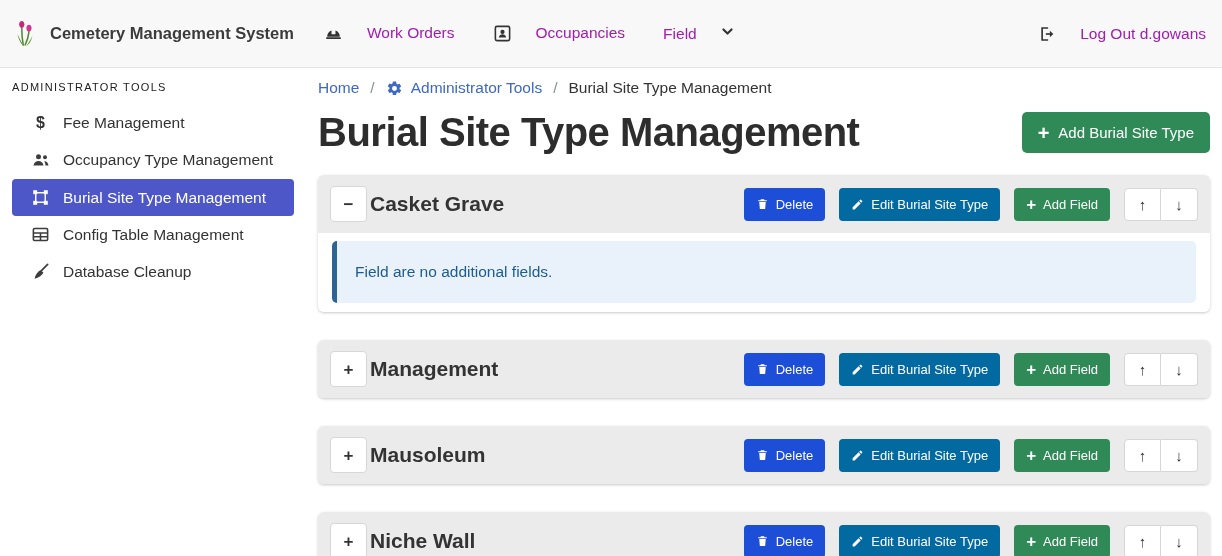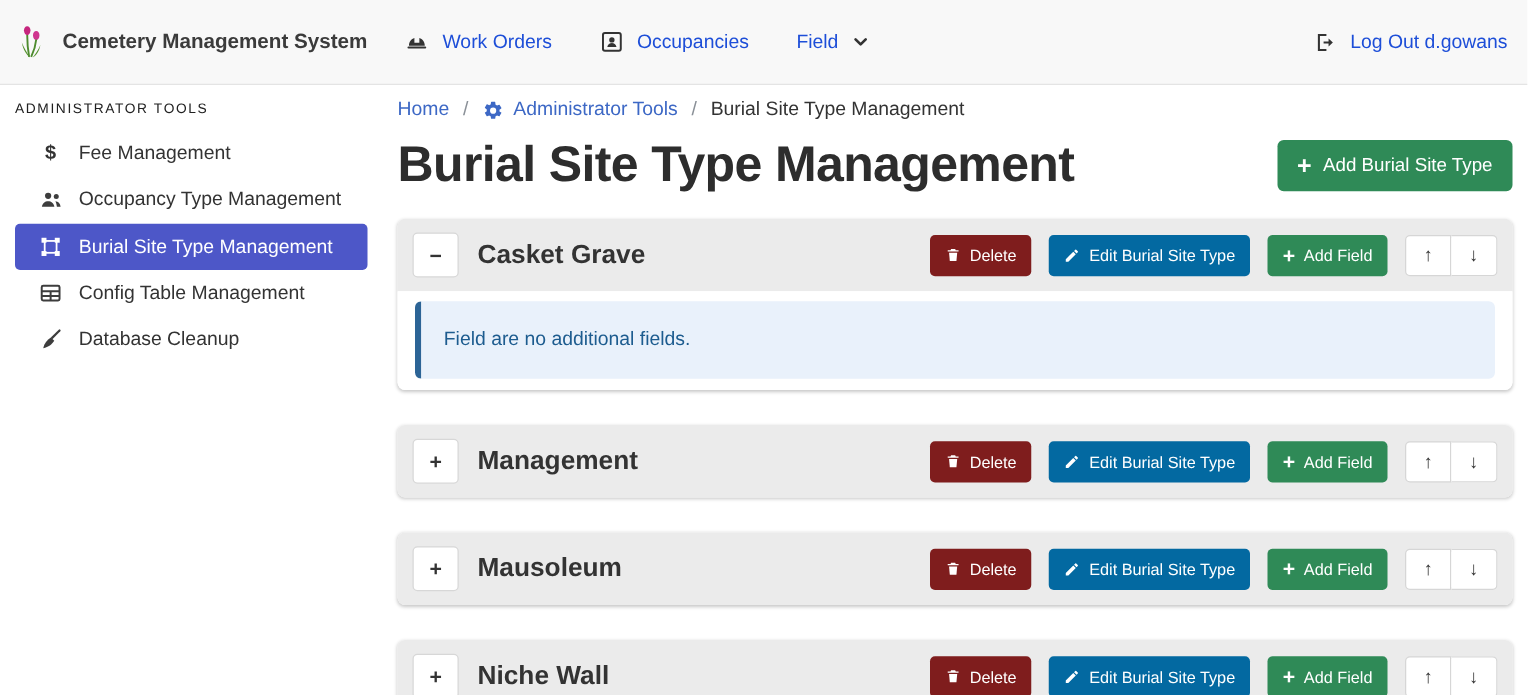--- a/index.html
+++ b/index.html
@@ -13,7 +13,7 @@
   .brand { display:flex; align-items:center; gap:9px; cursor:pointer; }
   .brand-text { font-size:16.5px; font-weight:700; color:#3b3b3b; }
   .nav-links { display:flex; align-items:center; gap:38px; margin-left:30px; }
-  .nav-link { display:flex; align-items:center; gap:11px; font-size:15.5px; color:#1d4ed8; cursor:pointer; }
+  .nav-link { display:flex; align-items:flex-start; gap:24px; font-size:15.5px; color:#a21caf; cursor:pointer; }
   .nav-right { margin-left:auto; }
 
   

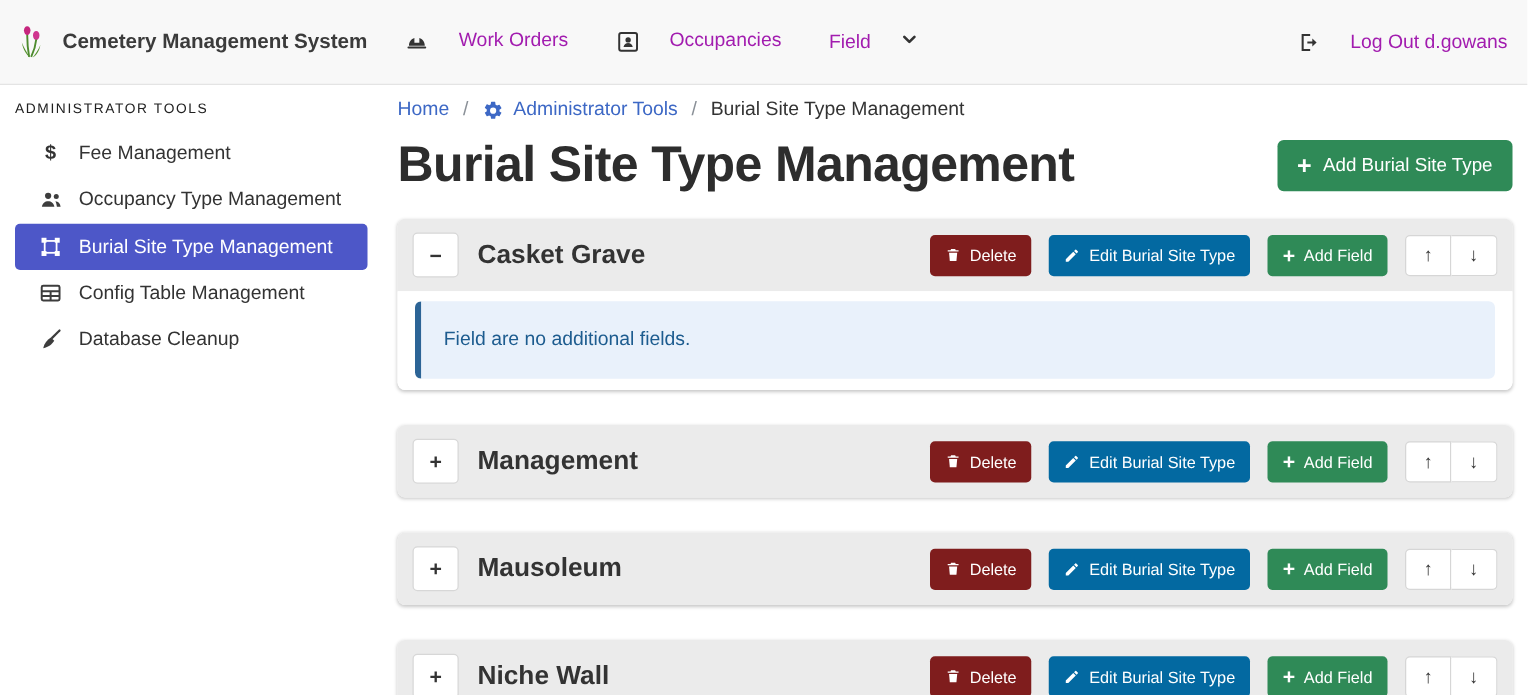--- a/index.html
+++ b/index.html
@@ -56,7 +56,7 @@
   .card-body { background:#fff; border-radius:0 0 6px 6px; padding:8px 14px 9px; }
   .toggle { width:37px; height:36px; background:#fff; border:1px solid #d7d7d7; border-radius:4px;
     font-size:17px; font-weight:700; color:#333; cursor:pointer; font-family:inherit; line-height:1; }
-  .panel-title { font-size:21px; font-weight:700; color:#333; margin-left:15px; }
+  .panel-title { font-size:21px; font-weight:700; color:#333; margin-left:3px; }
   .panel-actions { margin-left:auto; display:flex; align-items:center; gap:14px; }
   .move-group { display:flex; }
   .btn-move { width:37px; height:33px; background:#fff; border:1px solid #d6d6d6; color:#333;

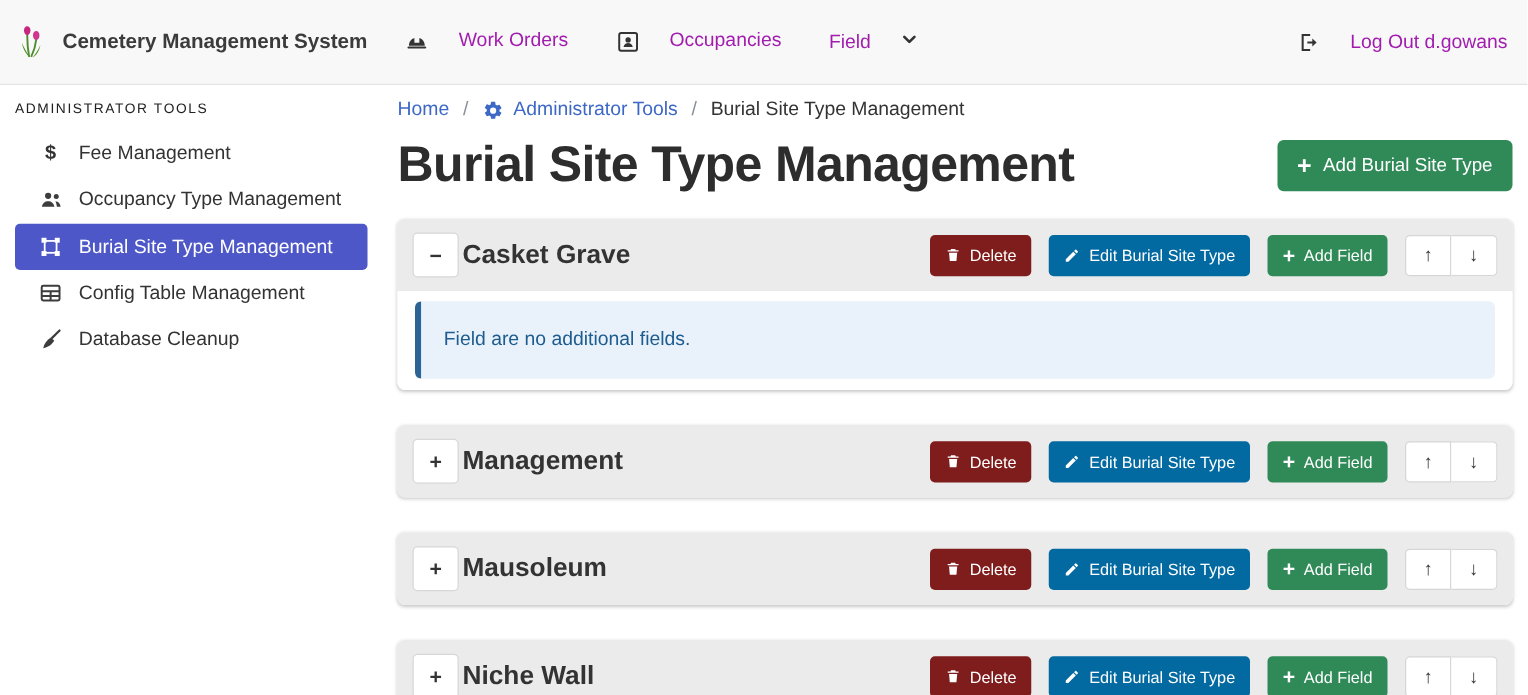--- a/index.html
+++ b/index.html
@@ -42,7 +42,7 @@
   
   .btn { display:inline-flex; align-items:center; gap:7px; border:none; border-radius:4px;
     color:#fff; font-size:13px; padding:0 12px; height:33px; cursor:pointer; font-family:inherit; }
-  .btn-danger { background:#7f1d1d; }
+  .btn-danger { background:#1d4ed8; }
   .btn-teal   { background:#0369a1; }
   .btn-green  { background:#2f8a57; }
   .btn-lg { font-size:15px; height:41px; padding:0 16px; gap:9px; border-radius:5px; }

